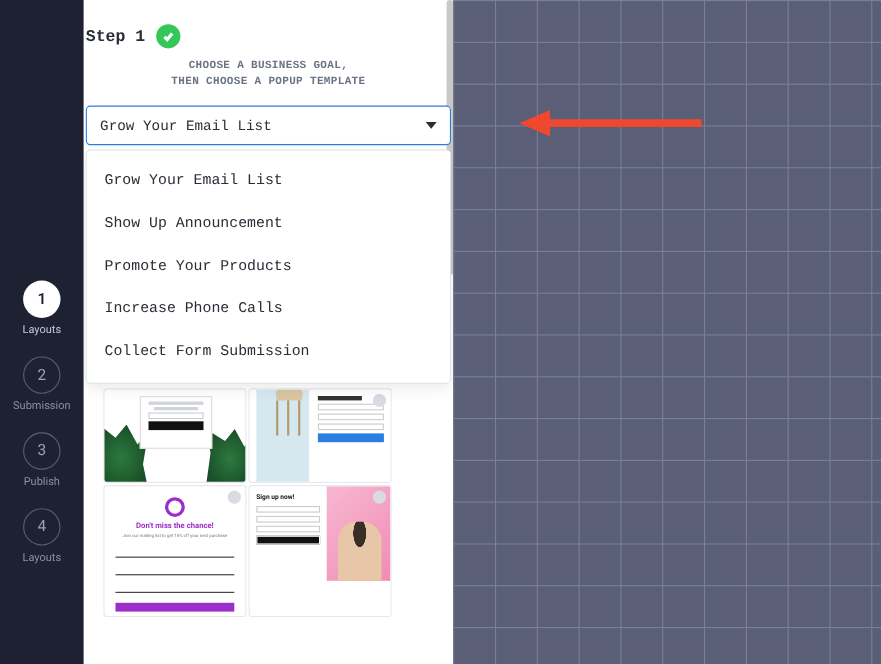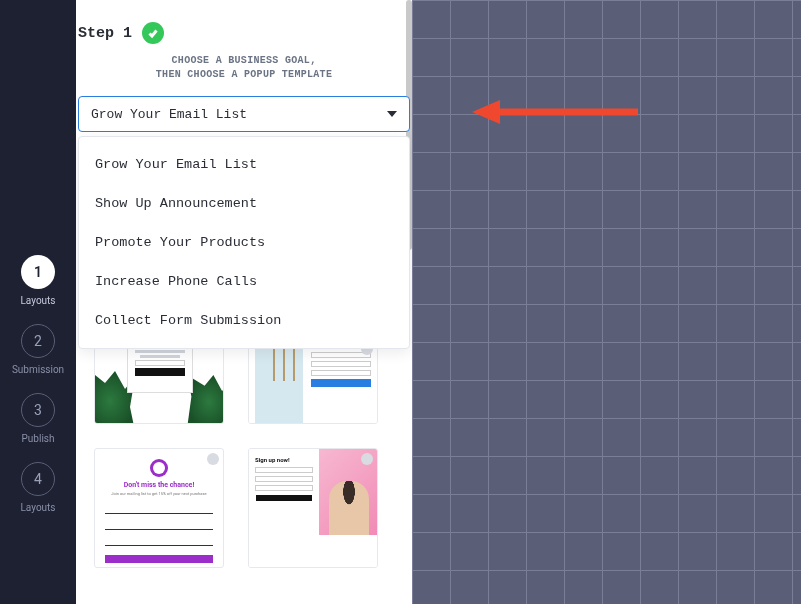--- a/index.html
+++ b/index.html
@@ -31,7 +31,7 @@
   .dropdown { position: absolute; top: 40px; left: 0; width: 100%; background: #fff; border: 1px solid #e3e6ec; border-radius: 4px; box-shadow: 0 4px 14px rgba(0,0,0,0.08); padding: 8px 0; z-index: 10; }
   .dropdown-item { padding: 12px 16px; font-size: 13.5px; color: #2a2d36; cursor: pointer; }
 
-  .templates { position: absolute; left: 18px; top: 378px; width: 300px; display: flex; flex-wrap: wrap; gap: 24px; }
+  .templates { position: absolute; left: 18px; top: 393px; width: 300px; display: flex; flex-wrap: wrap; gap: 2px; }
   .tpl-card { width: 130px; height: 86px; background: #fff; border: 1px solid #e6e8ee; border-radius: 3px; position: relative; overflow: hidden; cursor: pointer; }
   .tpl-close { position: absolute; top: 4px; right: 4px; width: 12px; height: 12px; border-radius: 50%; background: #d8dbe2; }
 

